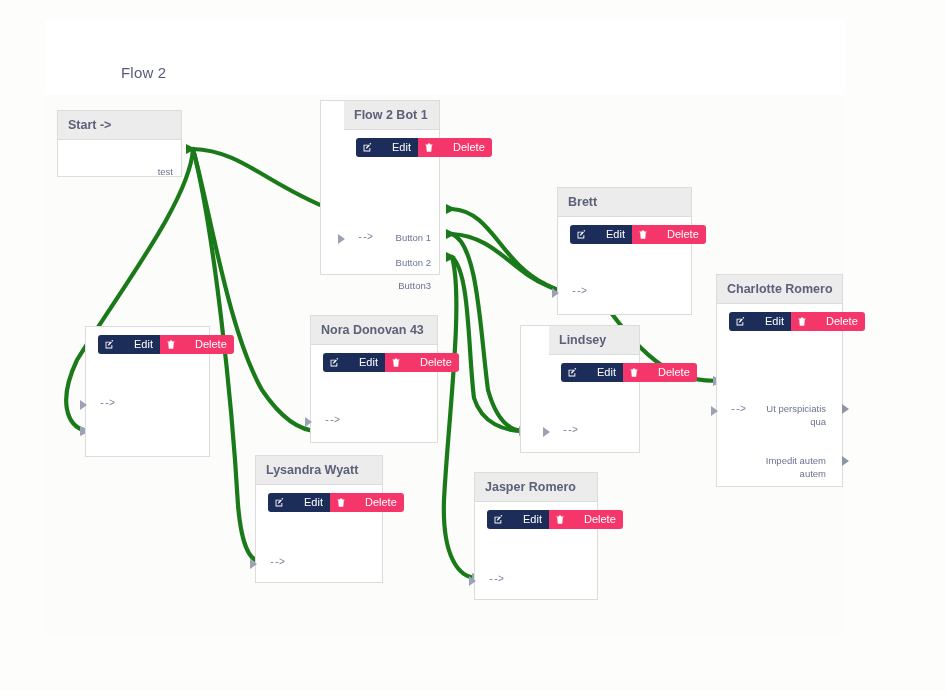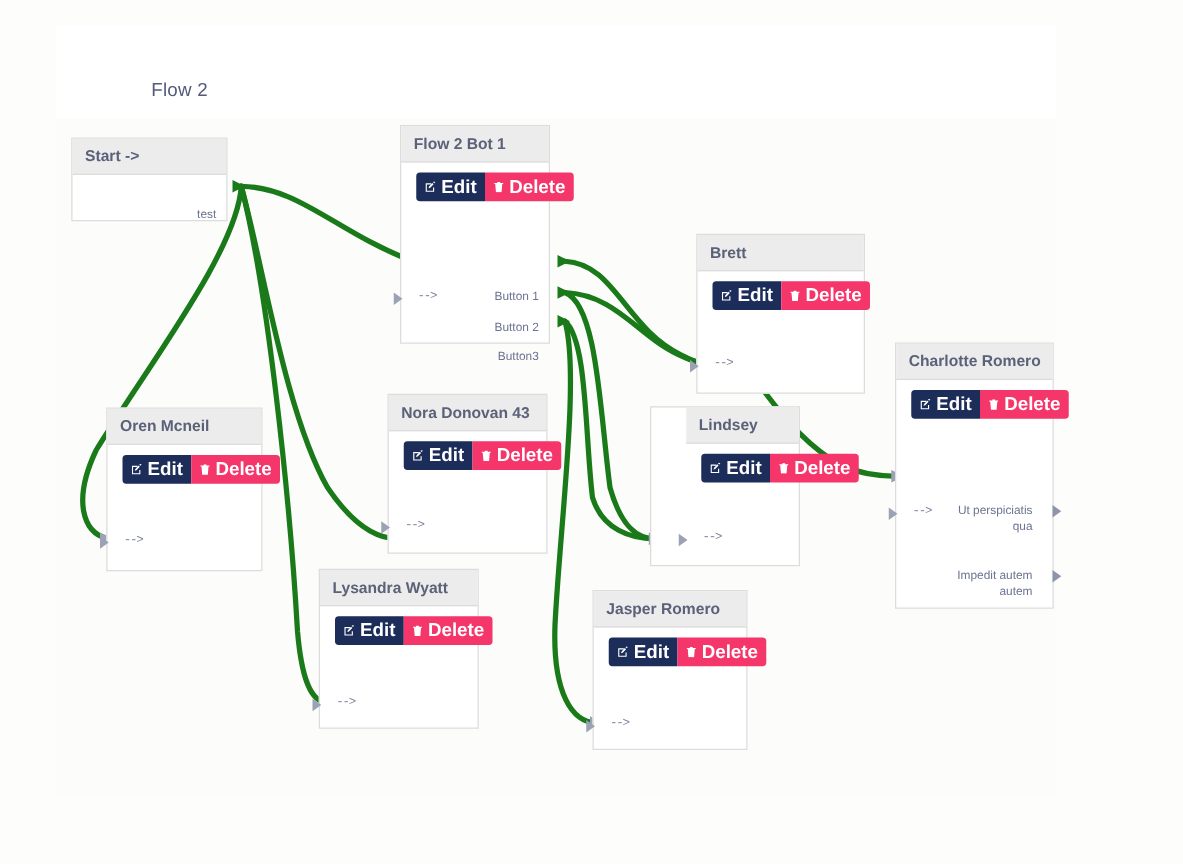--- a/index.html
+++ b/index.html
@@ -136,7 +136,7 @@
     </div>
   </div>
 
-  <div class="node" style="left:320px;top:100px;width:120px;height:175px;">
+  <div class="node" style="left:320px;top:100px;width:120px;height:175px;padding-left:23px;">
     <div class="node-header">Flow 2 Bot 1</div>
     <div class="node-body" style="height:148px;">
       <div class="btn-row">

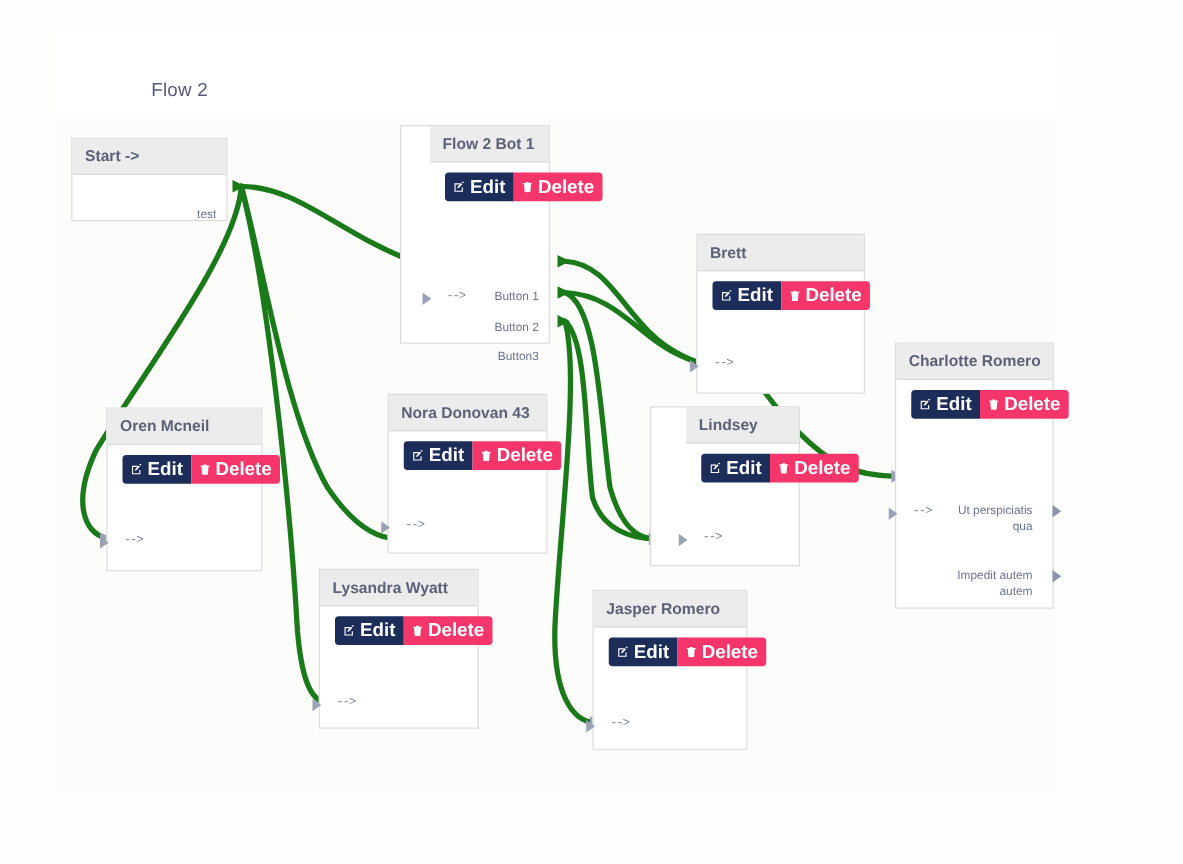--- a/index.html
+++ b/index.html
@@ -43,8 +43,8 @@
   .node-body{position:relative;}
   .btn-row{padding:8px 0 0 12px;display:flex;}
   .btn{
-    display:inline-flex;align-items:center;gap:4px;
-    font-size:15px;font-weight:bold;color:#ffffff;
+    display:inline-flex;align-items:center;gap:20px;
+    font-size:11px;font-weight:normal;color:#ffffff;
     padding:4px 7px;border:0;line-height:1;
     white-space:nowrap;
   }

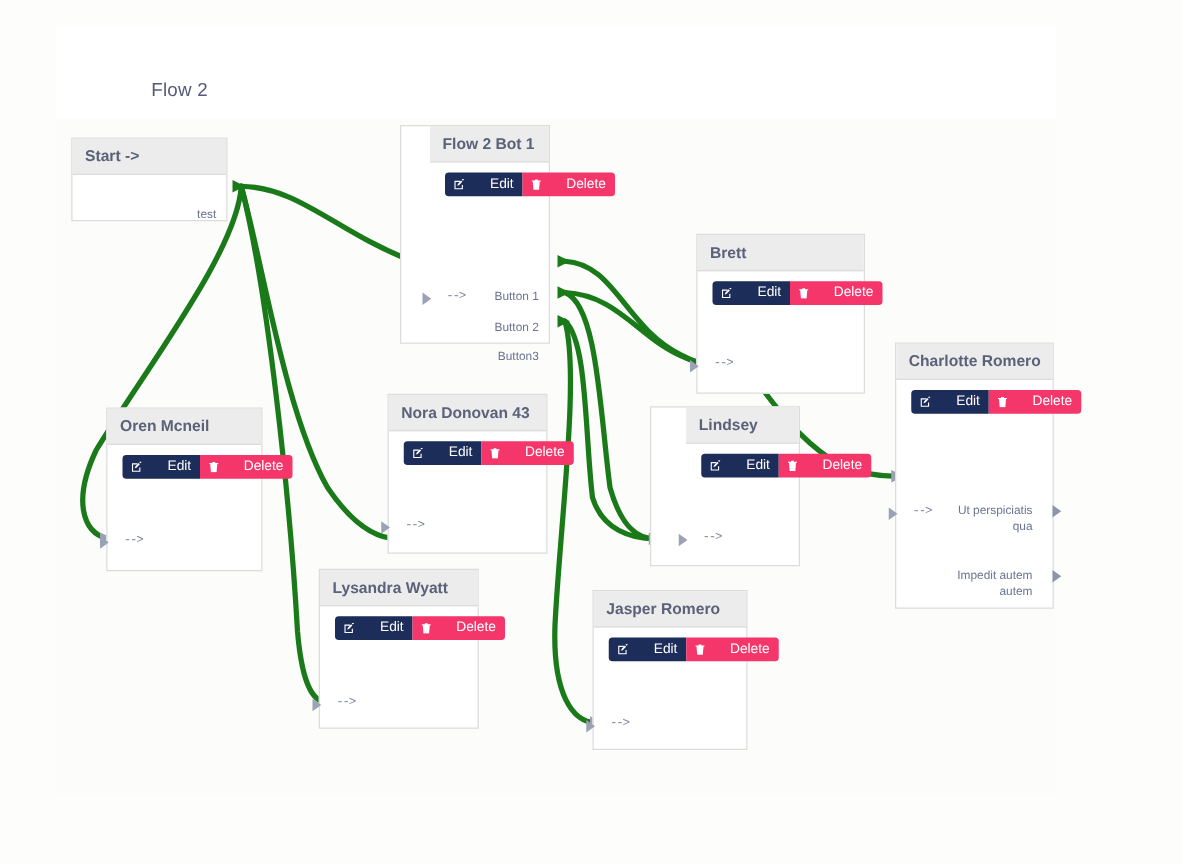--- a/index.html
+++ b/index.html
@@ -237,7 +237,6 @@
   </div>
 
   <div class="node" style="left:85px;top:326px;width:125px;height:131px;">
-    <div class="node-header">Oren Mcneil</div>
     <div class="node-body" style="height:104px;">
       <div class="btn-row">
         <button class="btn btn-edit">

